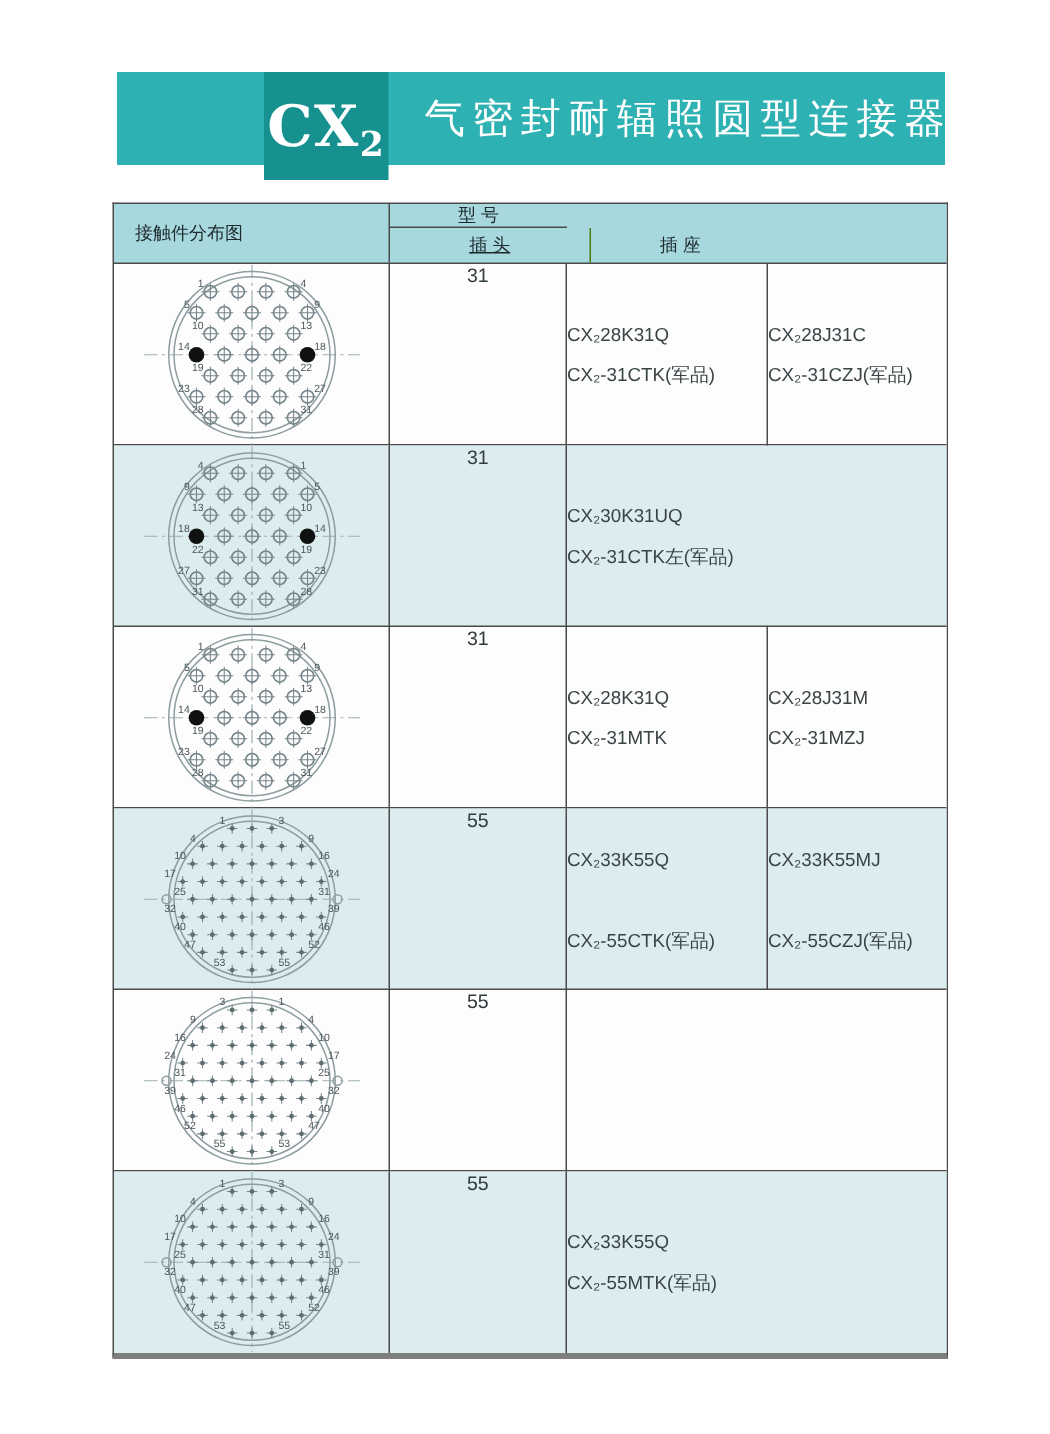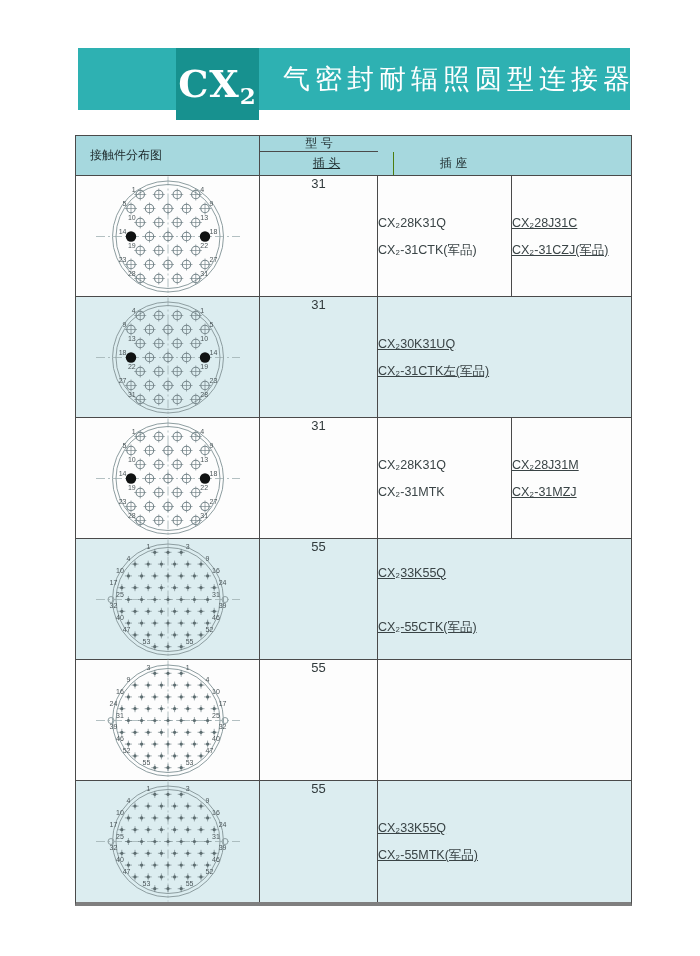--- a/index.html
+++ b/index.html
@@ -38,7 +38,7 @@
   .trow:last-child { border-bottom:none; }
   .trow:nth-child(even) { background:var(--row-tint,#dcedf0); }
   .cell { border-right:1px solid #4a4a4a; display:flex; align-items:flex-start; justify-content:center; }
-  .cell:last-child { border-right:none;text-decoration:underline; }
+  .cell:last-child { border-right:none; }
   .cell-total { font-size:13px; color:#323b3d; }
   .cell-model { flex-direction:column; gap:13px; font-size:12.5px; color:#3a4446;
                 text-align:center; line-height:14px; }

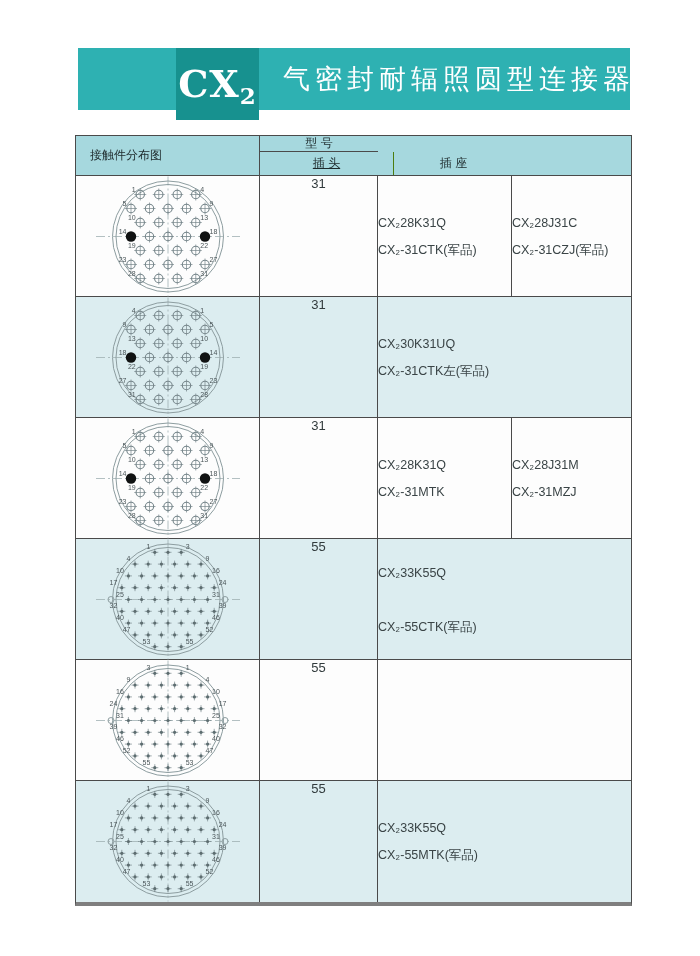--- a/index.html
+++ b/index.html
@@ -649,6 +649,10 @@
             <div>CX₂33K55Q</div>
             <div>CX₂-55CTK(军品)</div>
           </div>
+    <div class="cell cell-model">
+            <div>CX₂33K55MJ</div>
+            <div>CX₂-55CZJ(军品)</div>
+          </div>
   </div>
 
   <div class="trow">

